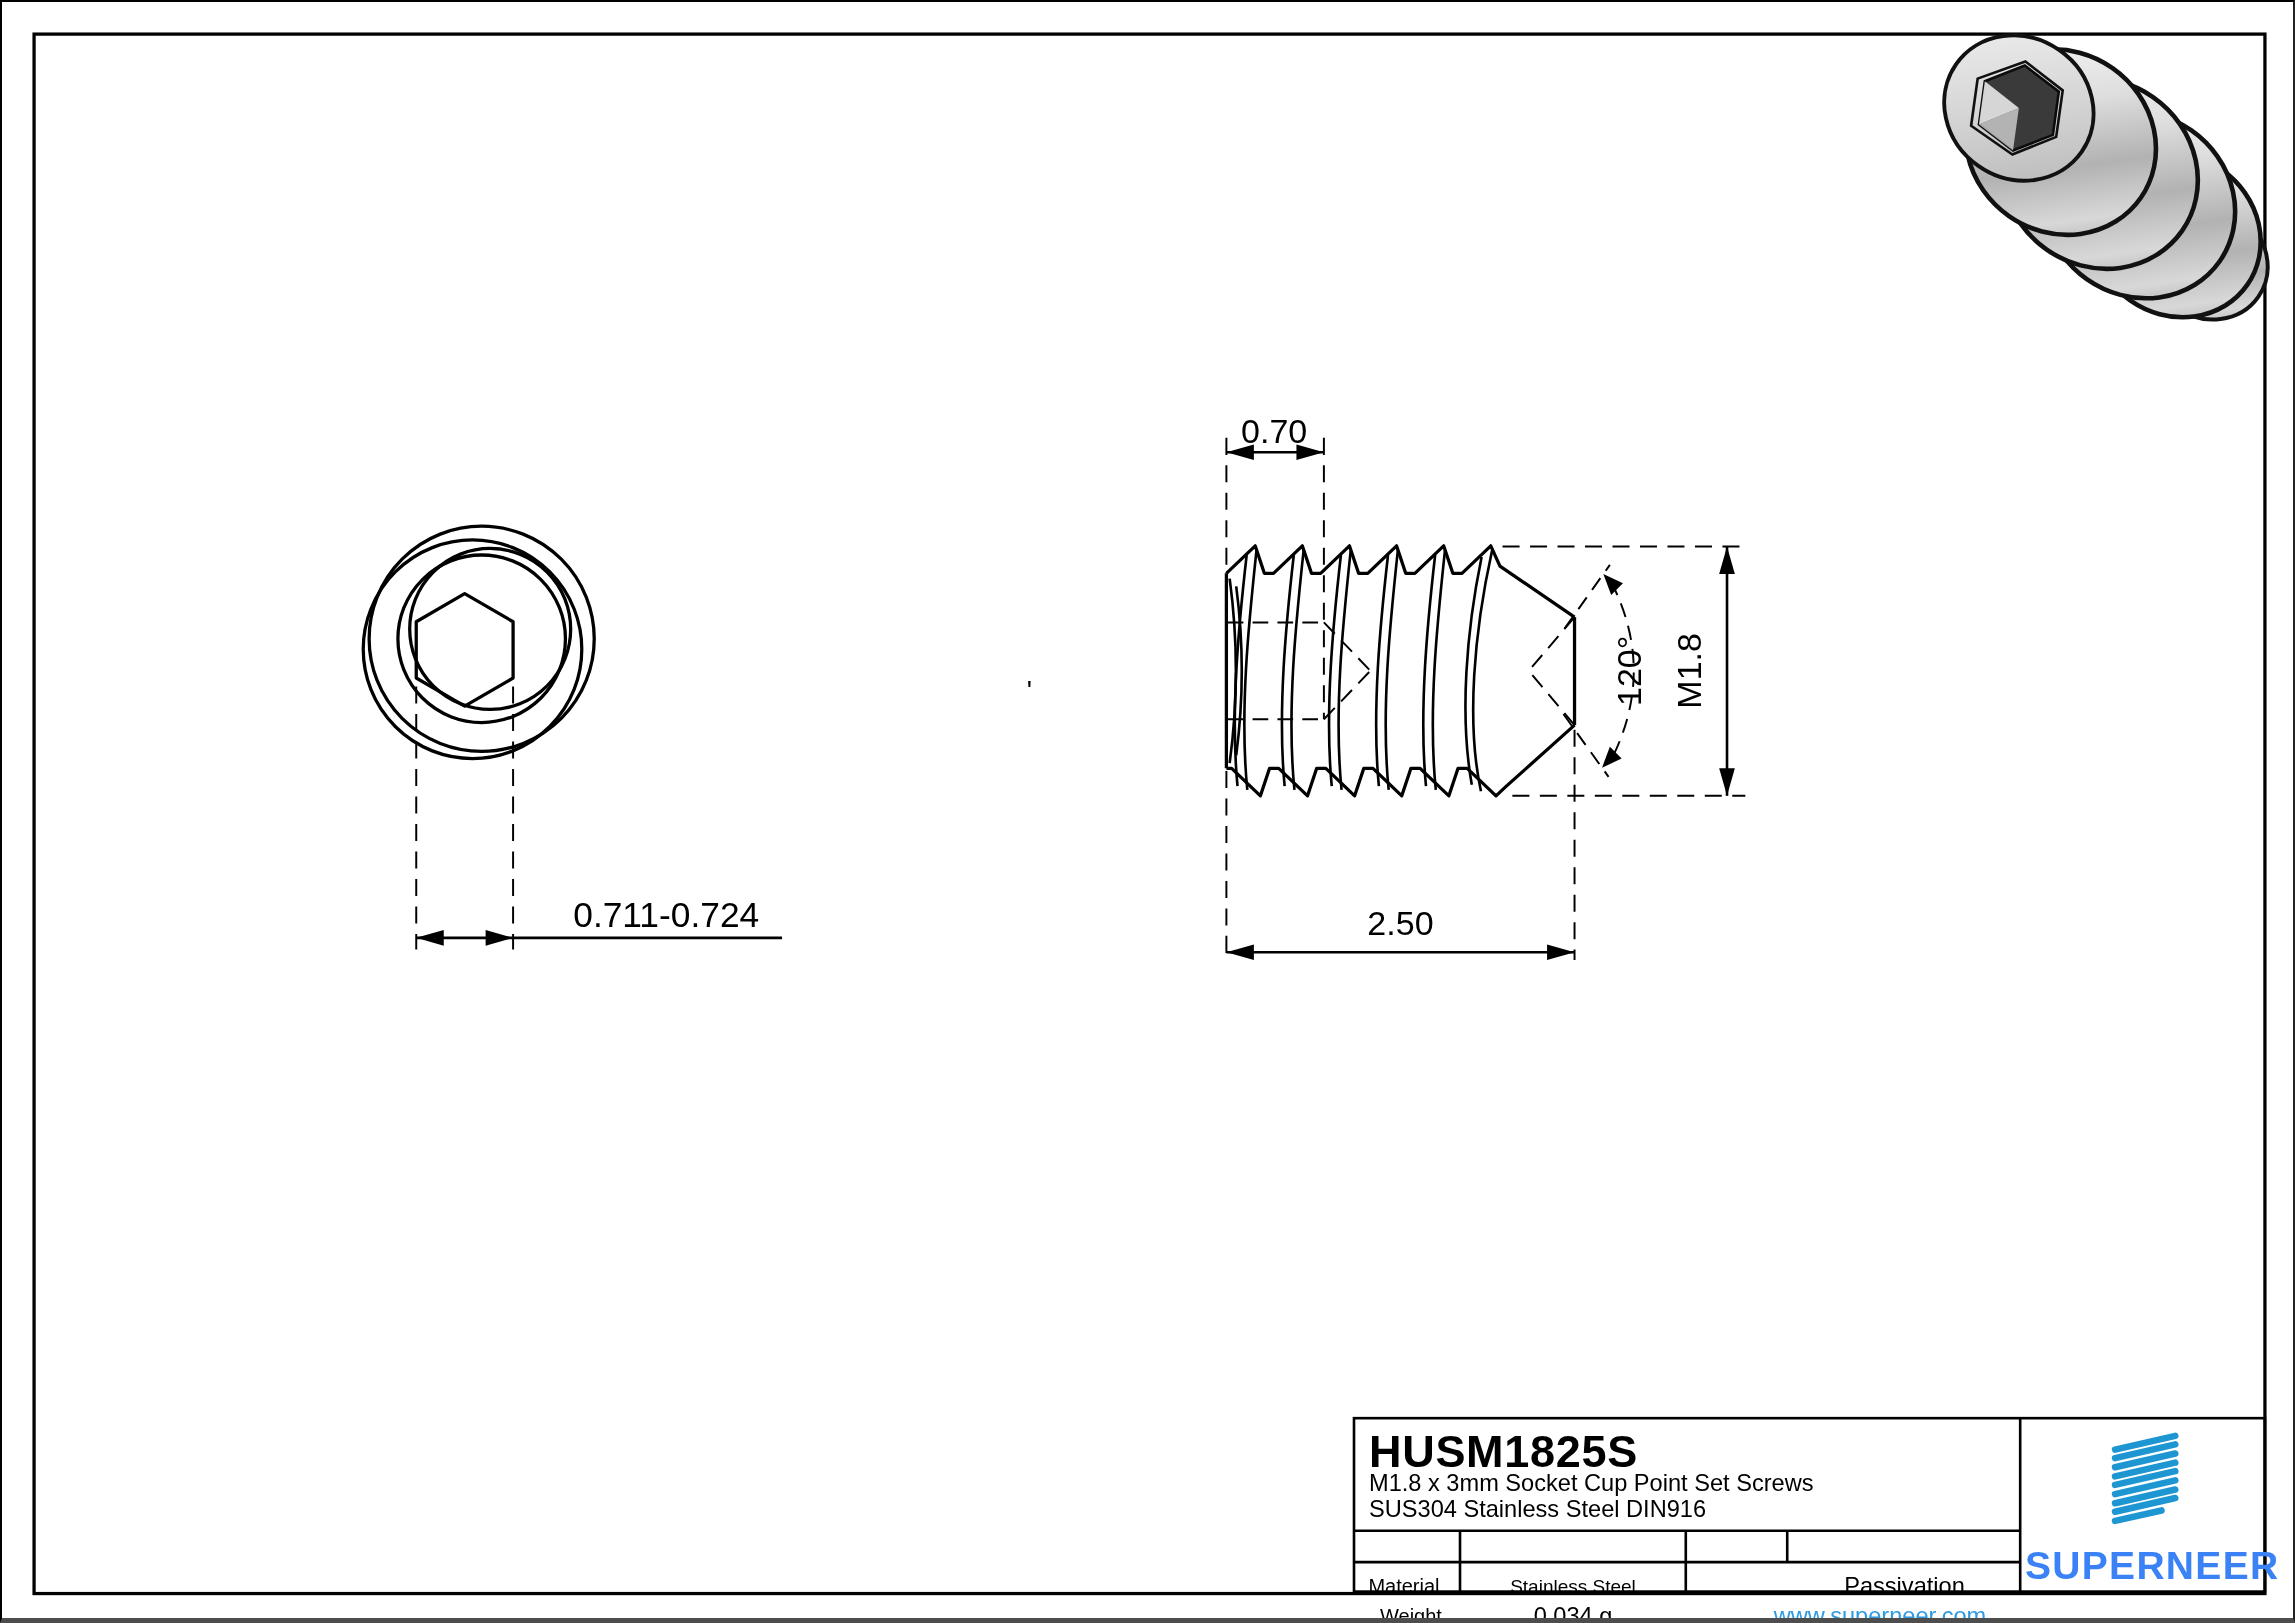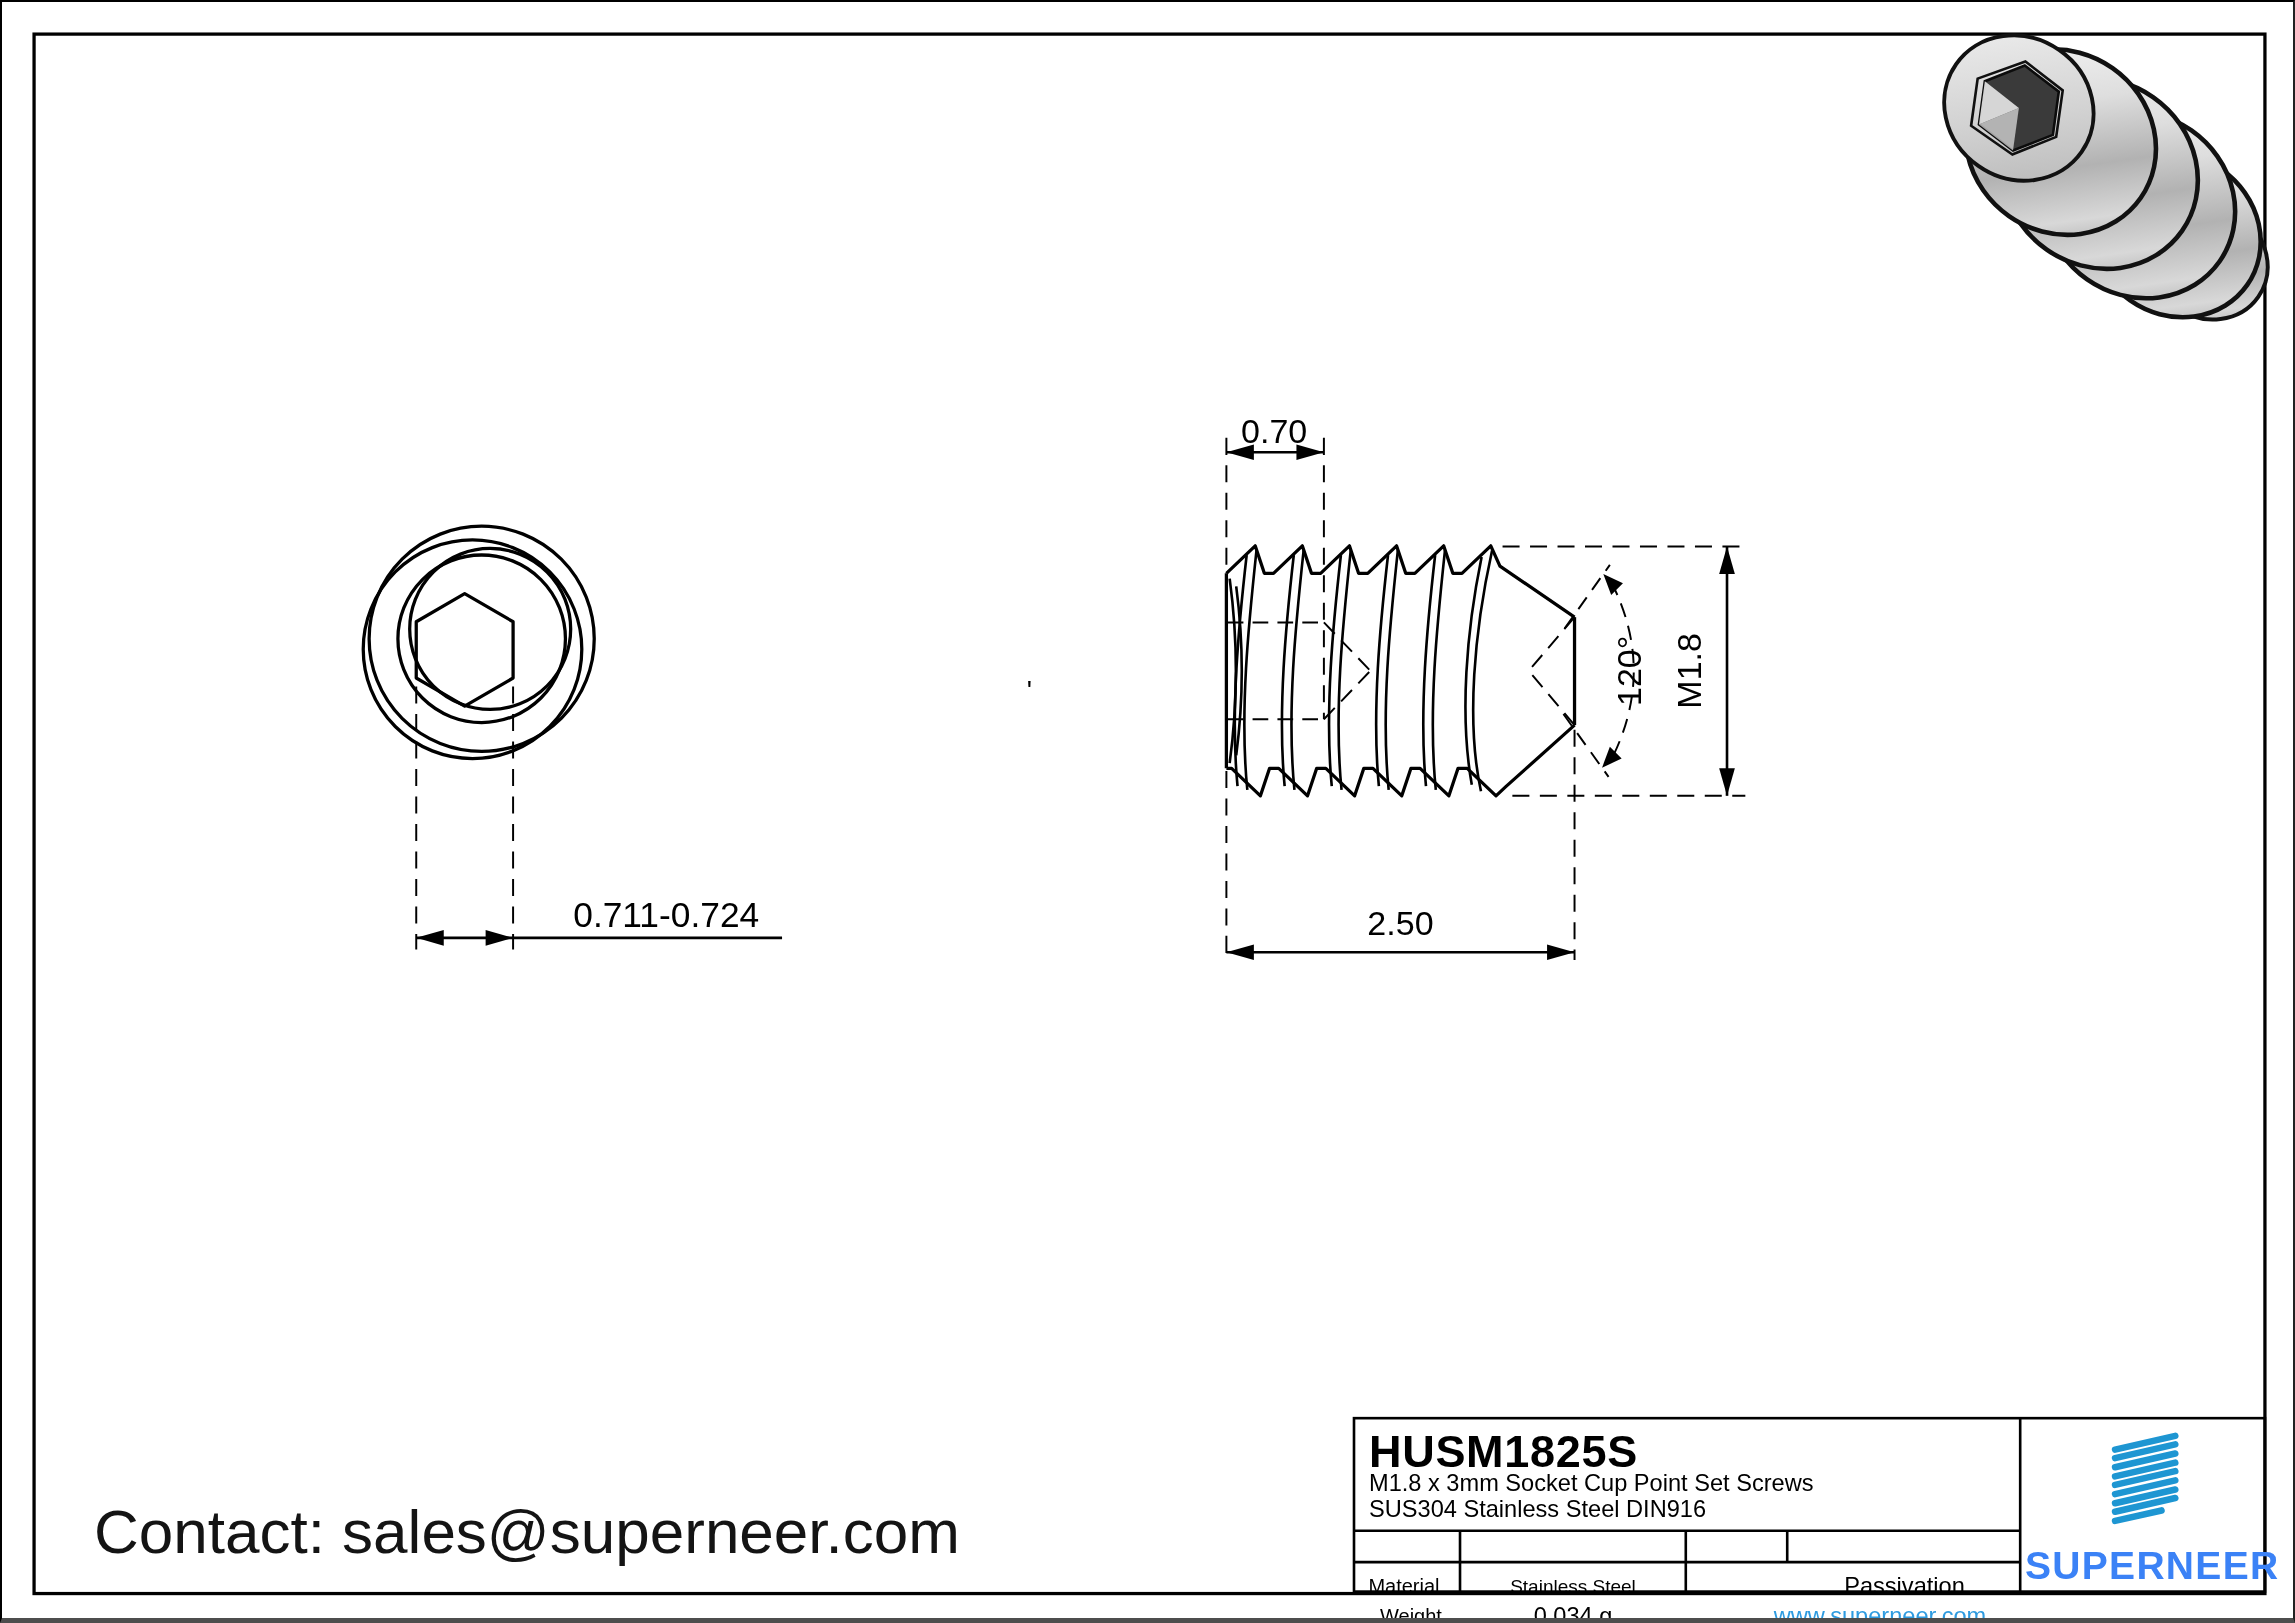--- a/index.html
+++ b/index.html
@@ -194,7 +194,6 @@
     </g>
   </svg>
 
-  <div class="abs contact">Contact: sales@superneer.com</div>
 
   <div class="abs tb-part">HUSM1825S</div>
   <div class="abs tb-desc1">M1.8 x 3mm Socket Cup Point Set Screws</div>

